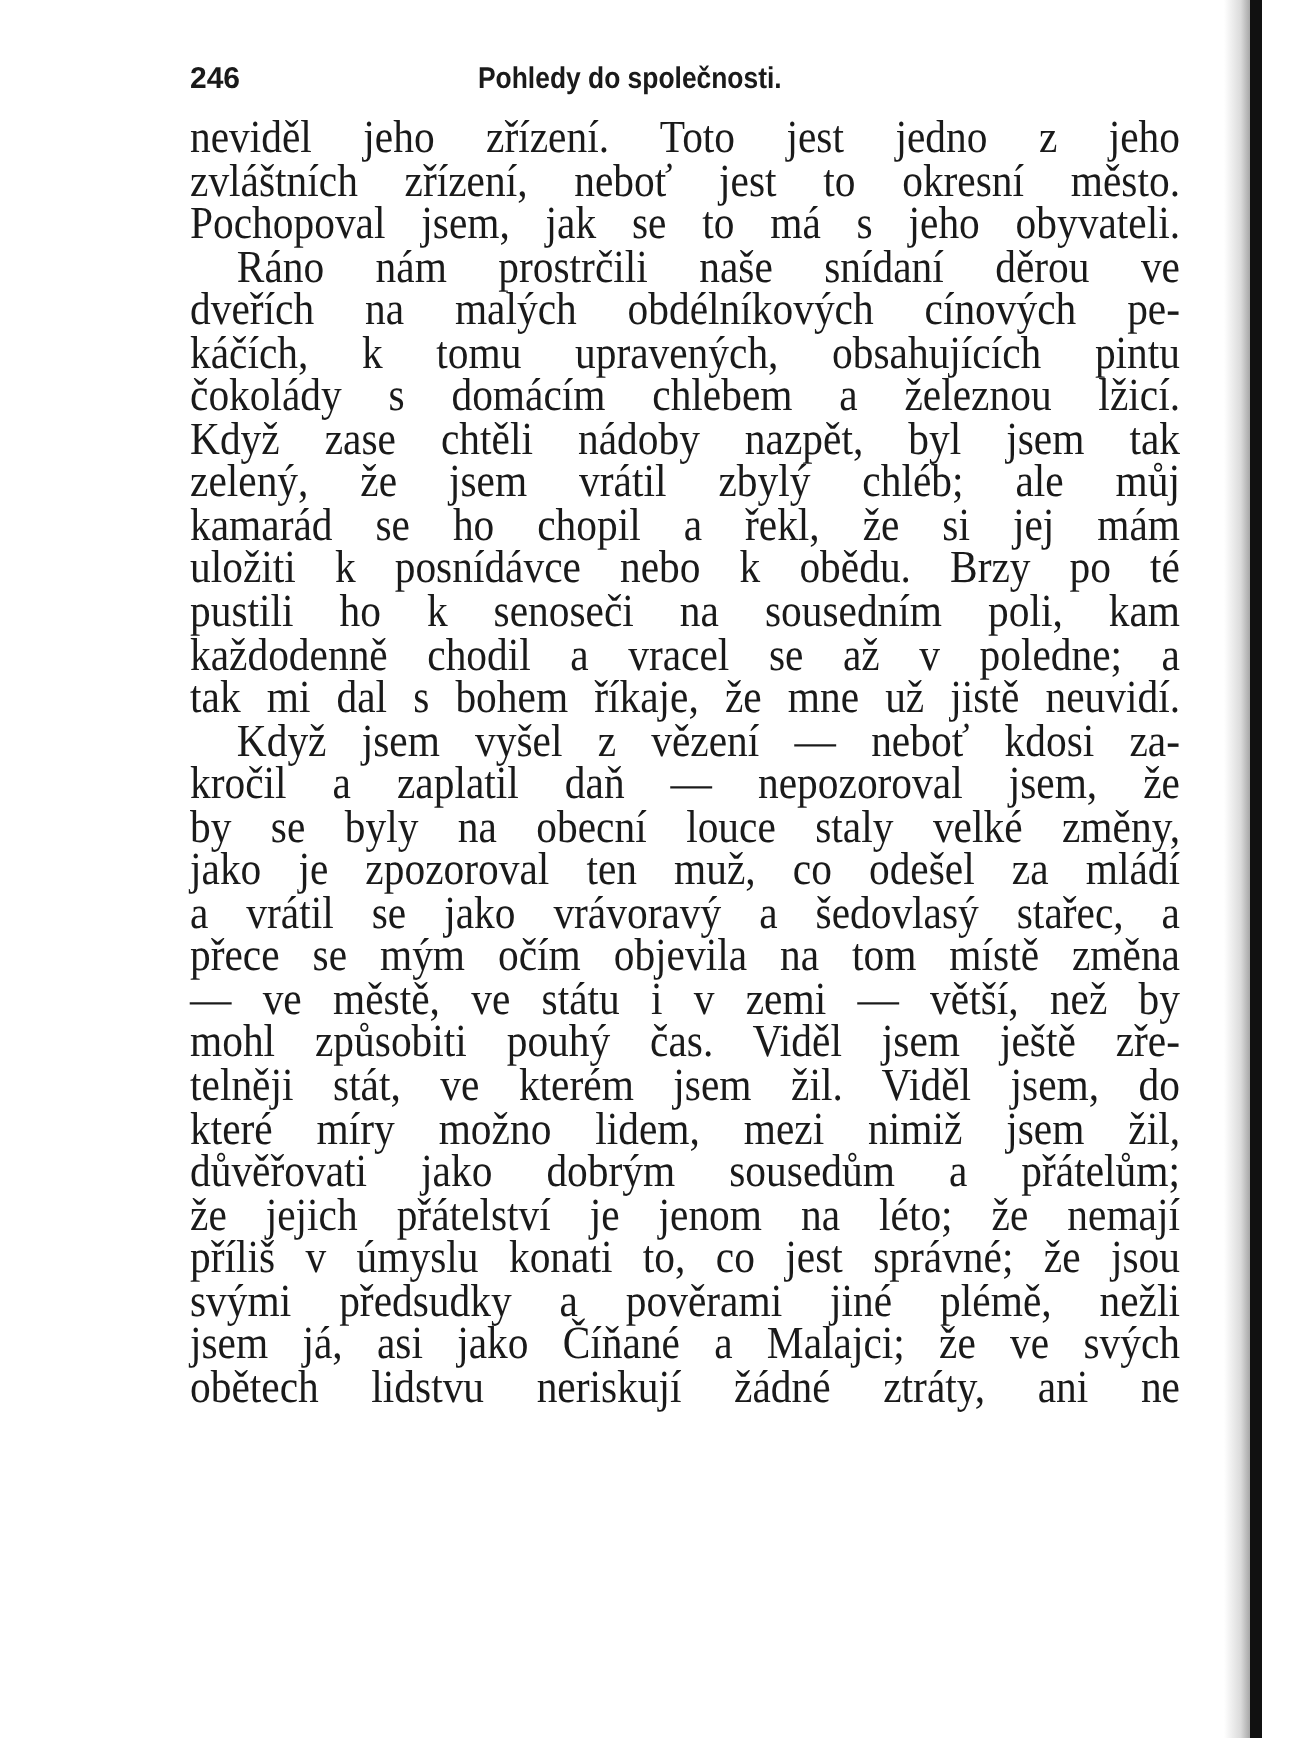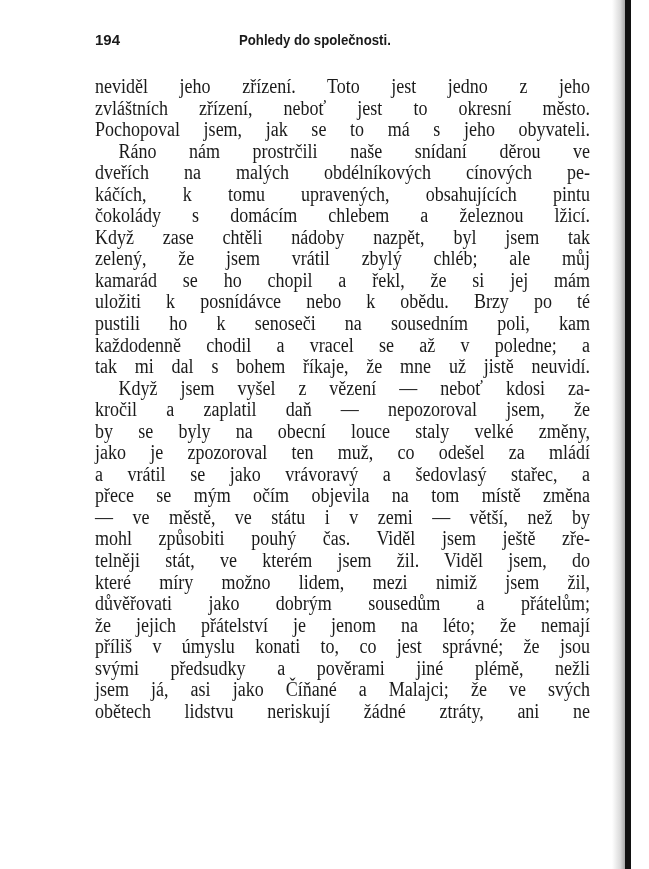--- a/index.html
+++ b/index.html
@@ -42,7 +42,7 @@
 <div class="page-edge"></div>
 
 <div class="header">
-  <span class="page-number">194</span>
+  <span class="page-number">246</span>
   <span class="running-title">Pohledy do společnosti.</span>
 </div>
 

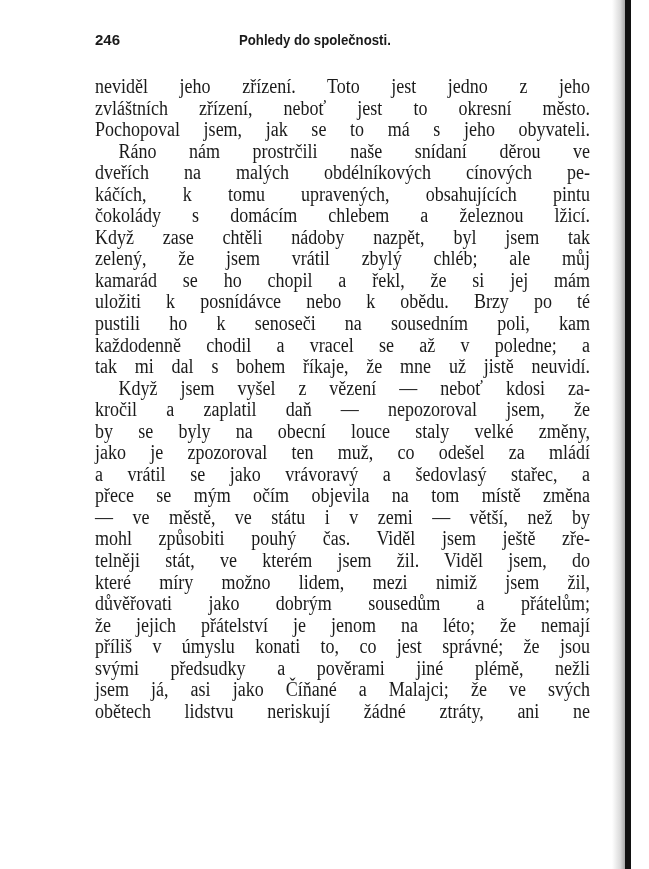--- a/index.html
+++ b/index.html
@@ -25,8 +25,8 @@
     .page-number { position: absolute; left: 0; top: 2px; }
     .running-title { position: absolute; left: 144px; top: 2px; transform: scaleX(0.88); transform-origin: left; }
     .body-text {
-      position: absolute; top: 76px; left: 95px; width: 495px;
-      font-size: 20px; line-height: 21.55px;
+      position: absolute; top: 58px; left: 95px; width: 495px;
+      font-size: 23px; line-height: 21.55px;
     }
     .line {
       display: block; white-space: nowrap; text-align: justify;

